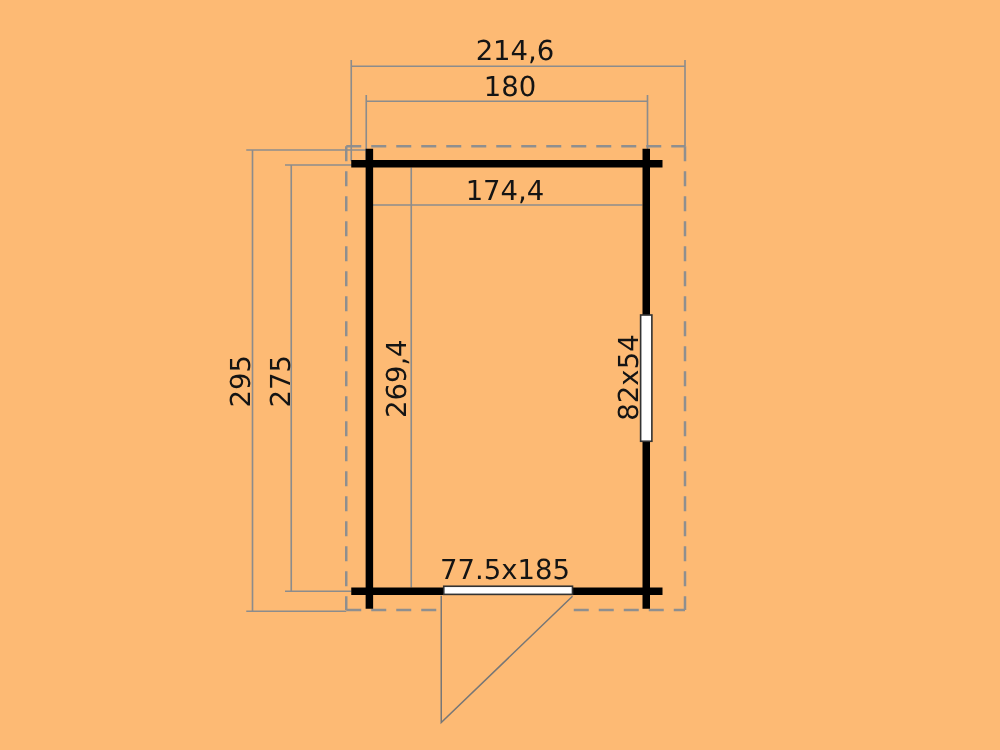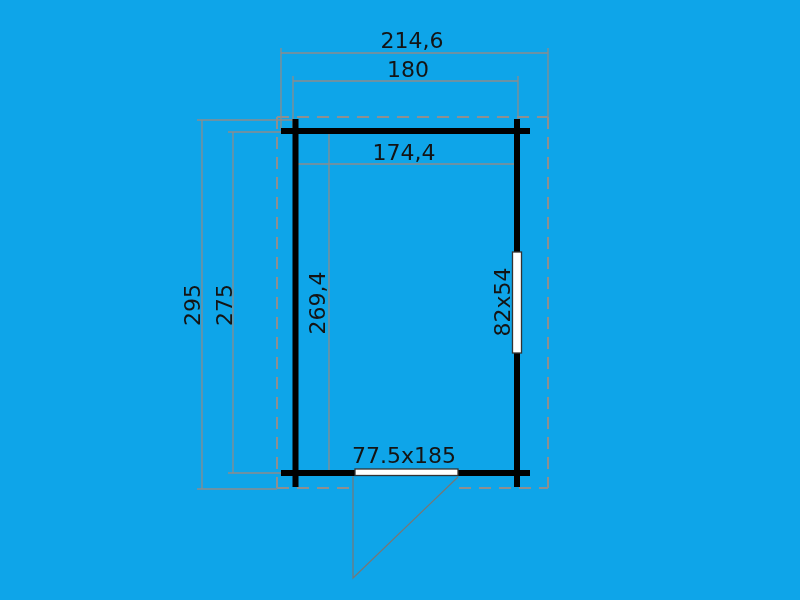--- a/index.html
+++ b/index.html
@@ -11,7 +11,7 @@
     position: relative;
     width: 800px;
     height: 600px;
-    background: #0ea5e9;
+    background: #fdba74;
     overflow: hidden;
   }
   svg { display: block; }

